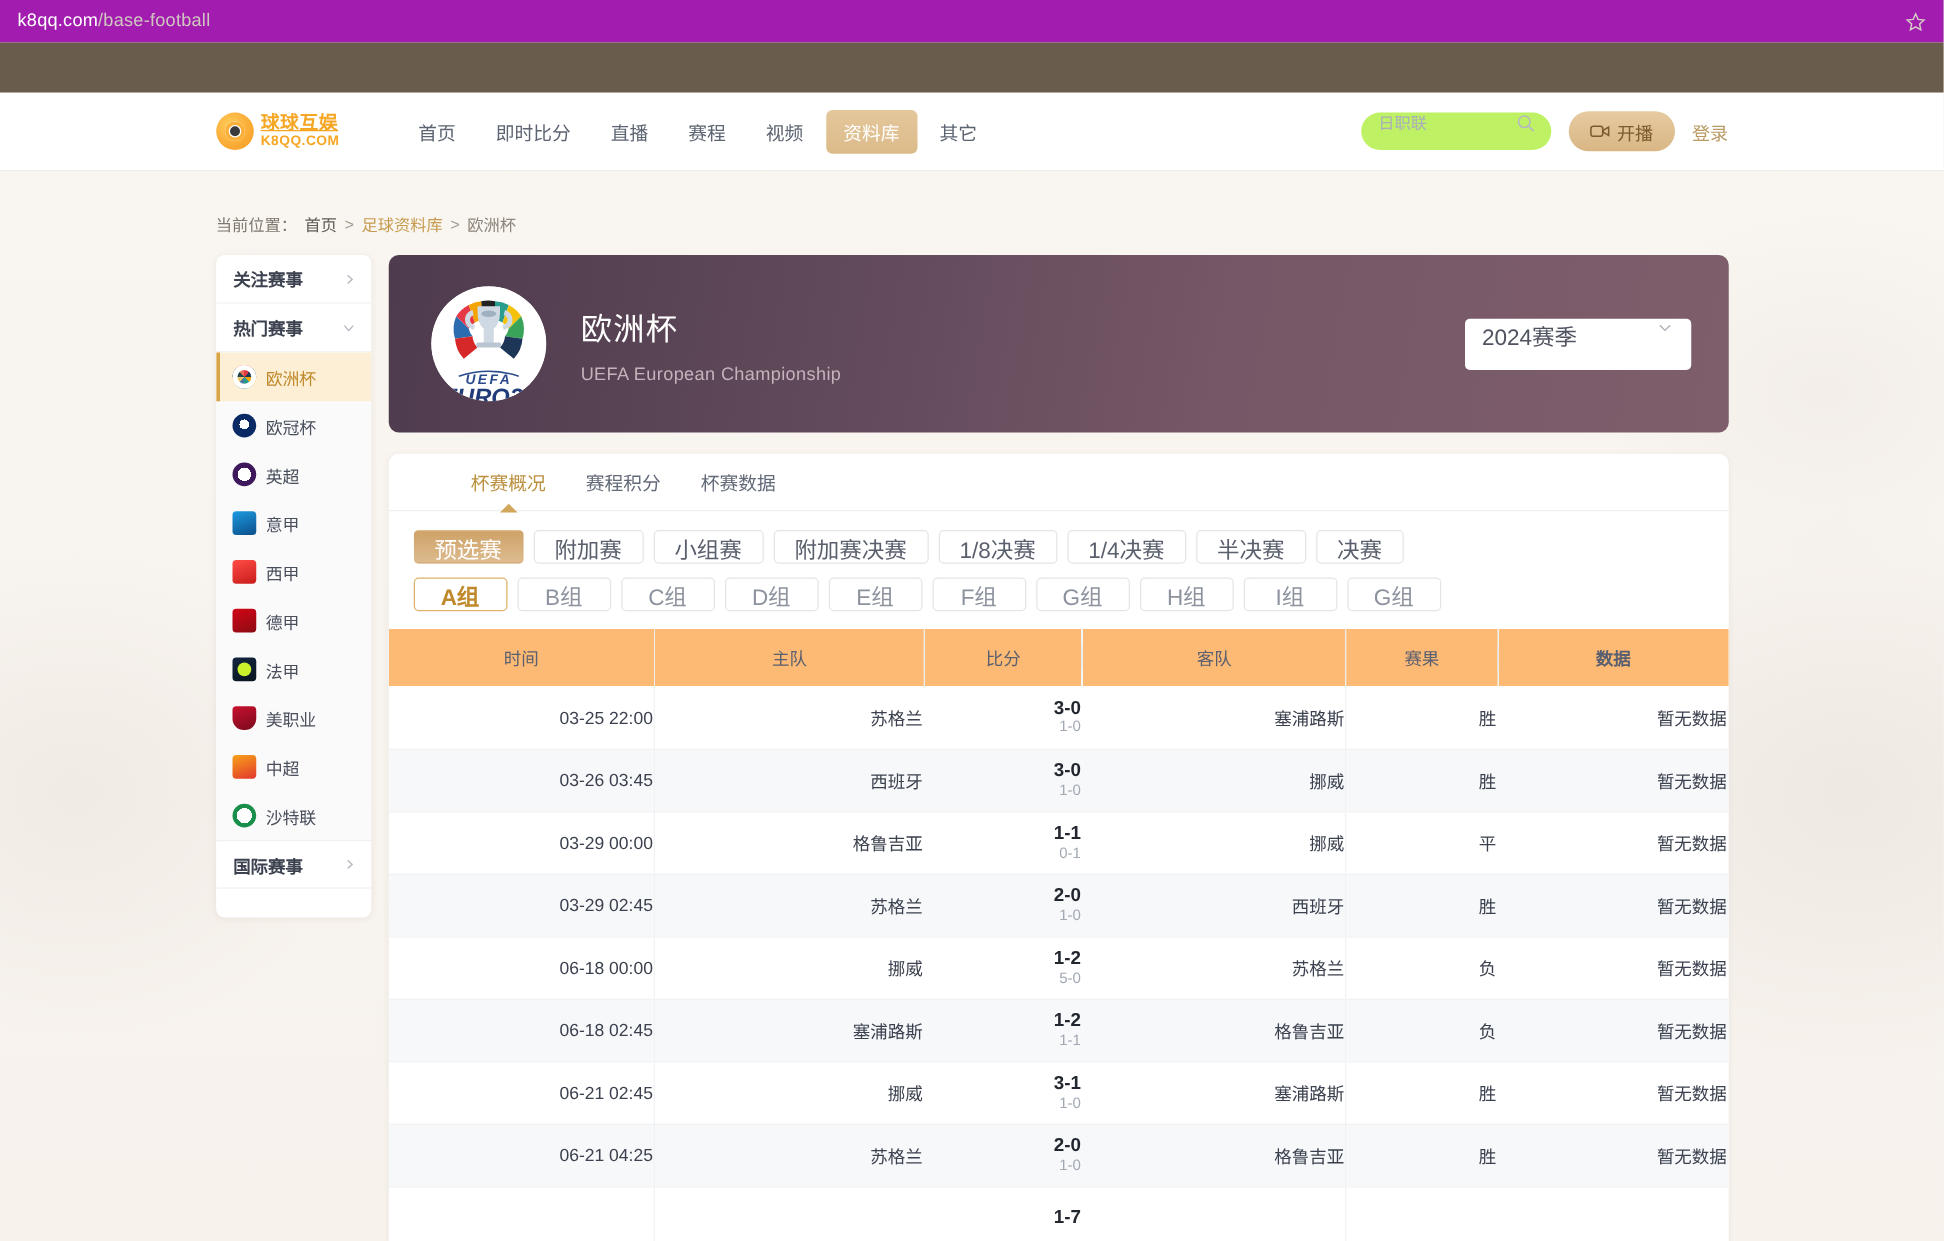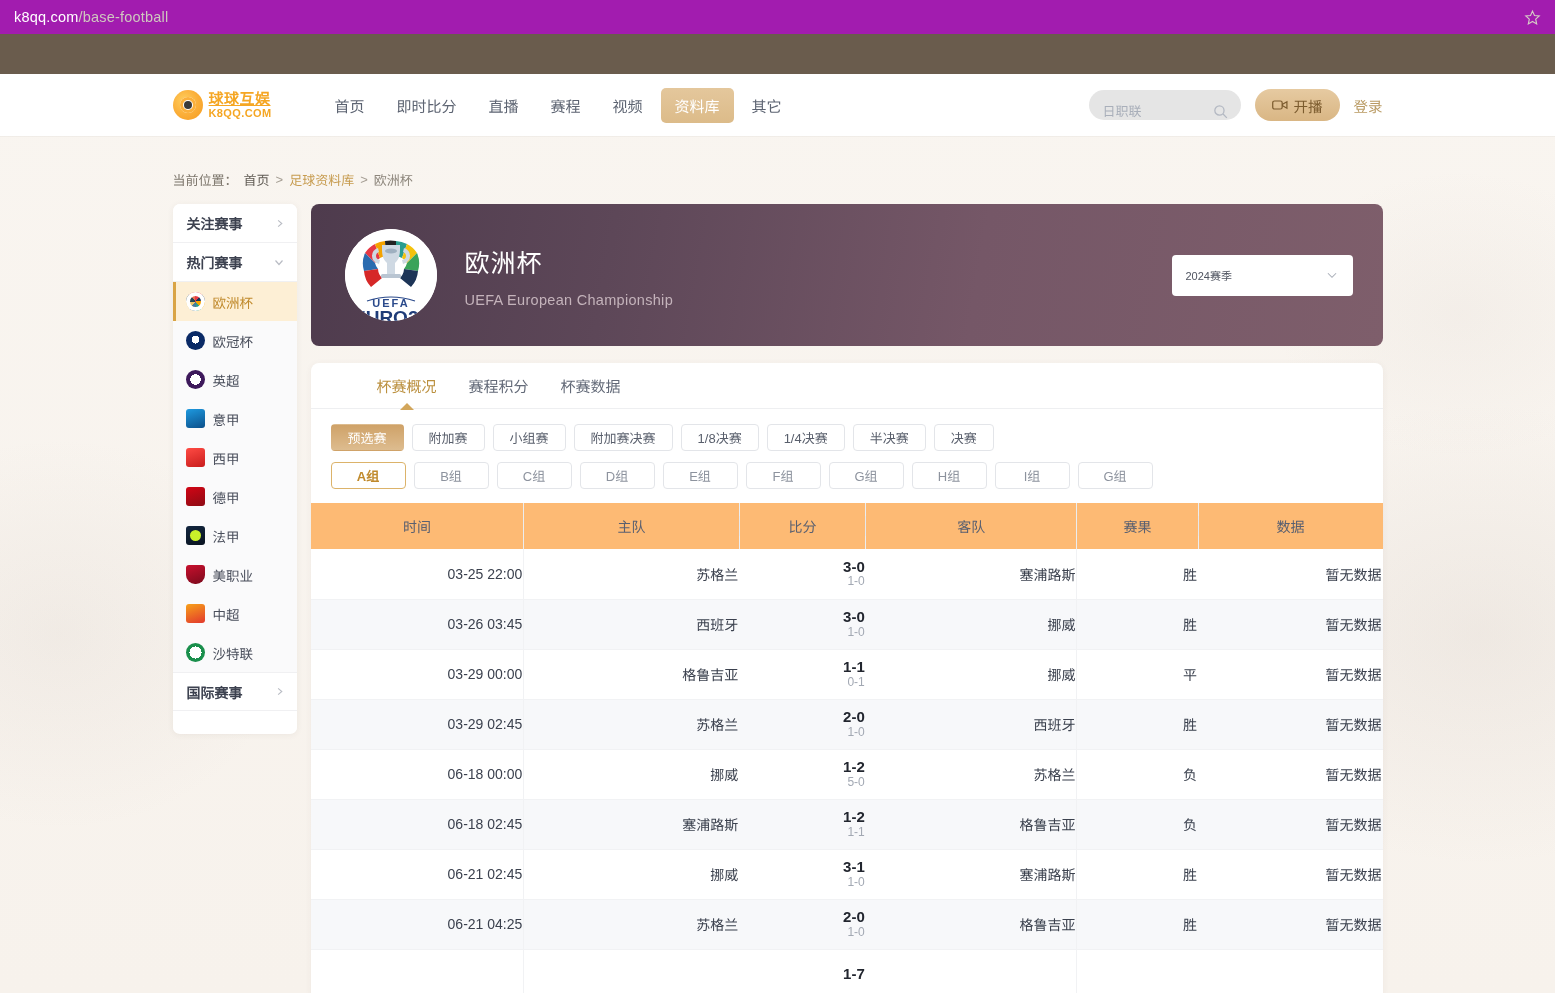--- a/index.html
+++ b/index.html
@@ -127,9 +127,9 @@
   .header-right { margin-left: auto; display: flex; align-items: center; gap: 14px; }
   .search-box {
     width: 152px; height: 30px;
-    background: #e5e5e5;
+    background: #bef264;
     border-radius: 16px;
-    display: flex; align-items: flex-end;
+    display: flex; align-items: flex-start;
     padding: 0 12px;
   }
   .search-box input {

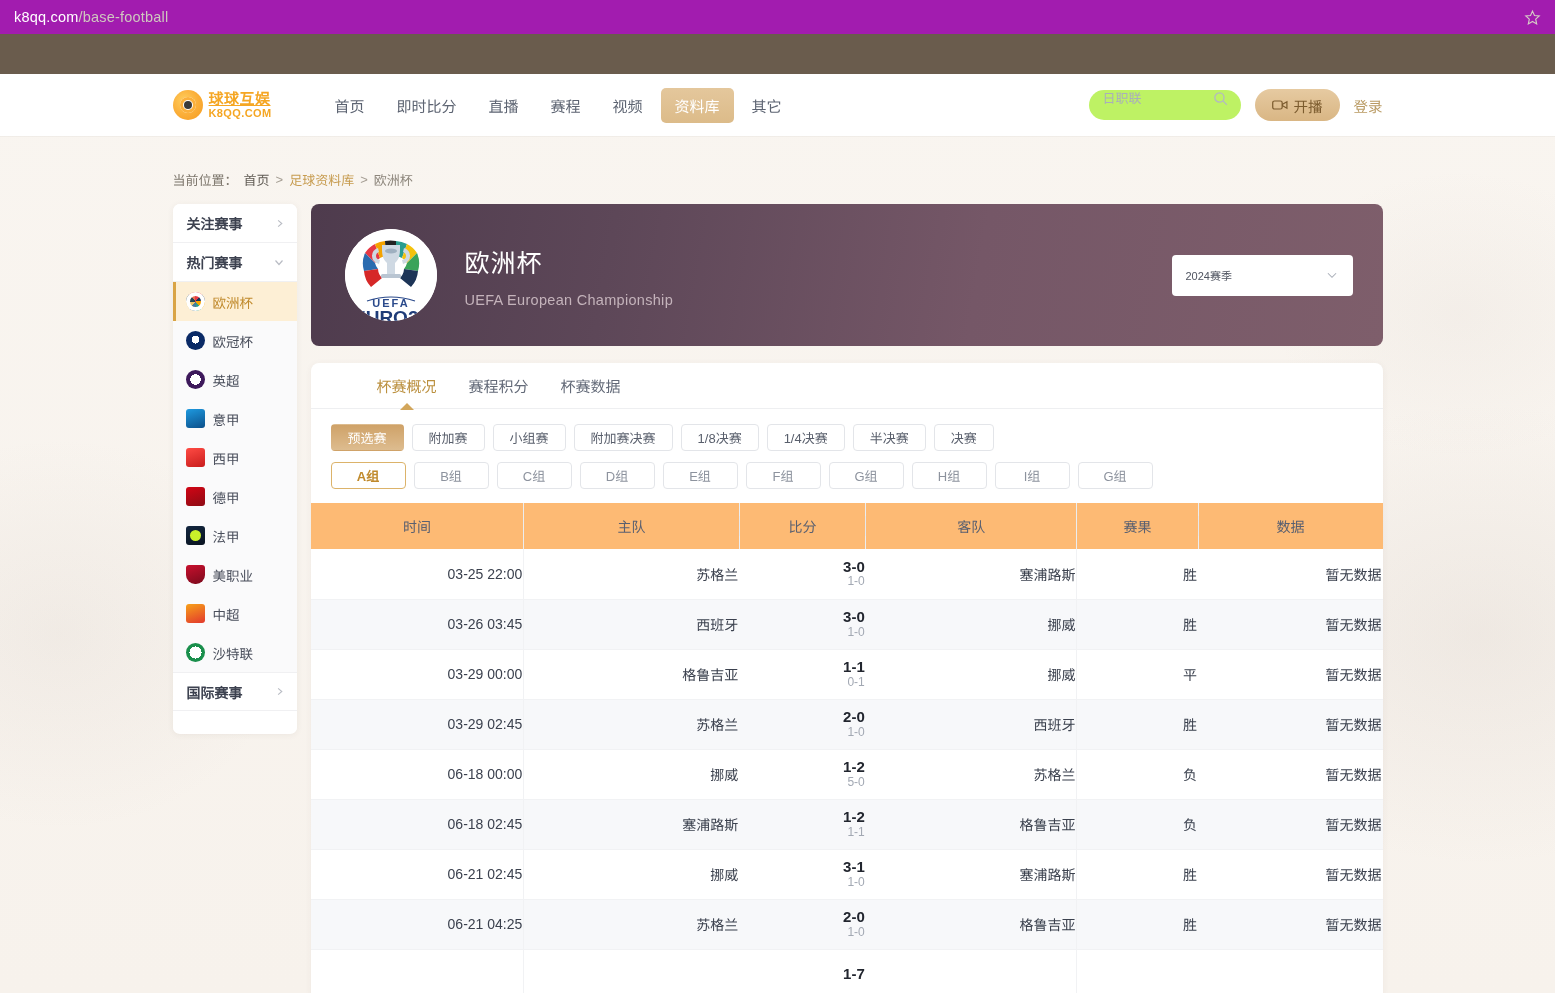--- a/index.html
+++ b/index.html
@@ -257,9 +257,9 @@
     width: 181px; height: 41px;
     background: #fff;
     border-radius: 4px;
-    display: flex; align-items: center;
+    display: flex; align-items: flex-start;
     padding: 0 14px;
-    font-size: 11px; color: #4f5460;
+    font-size: 18px; color: #4f5460;
     cursor: pointer;
   }
   .season-select .chev { margin-left: auto; color: #a9aeb8; display: flex; }

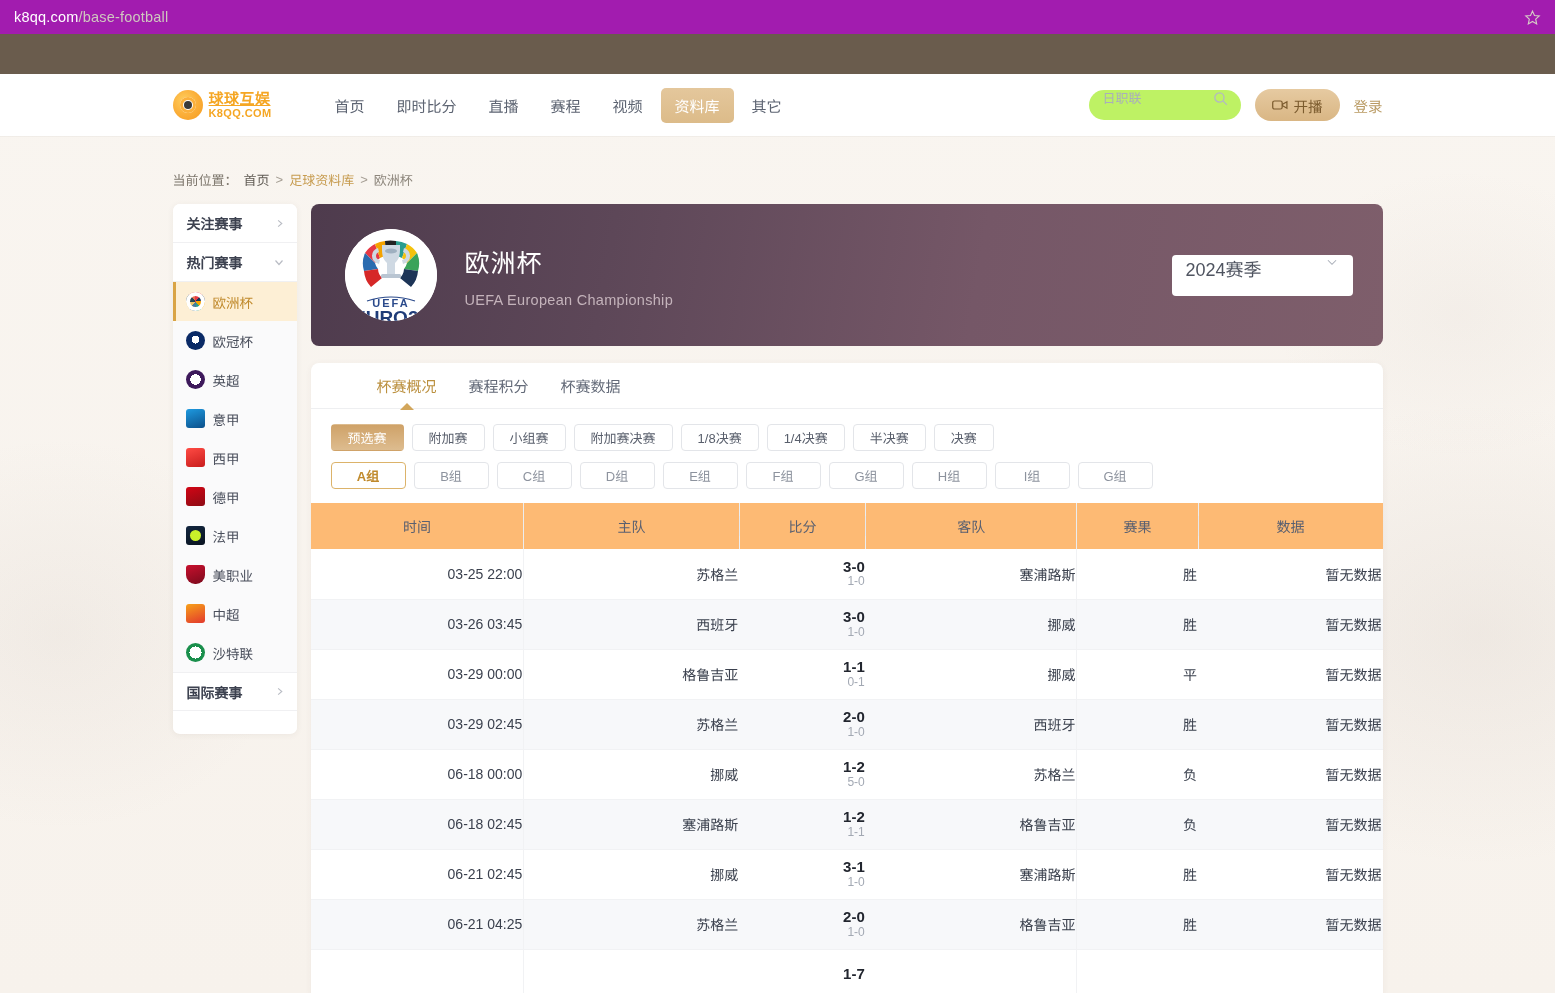--- a/index.html
+++ b/index.html
@@ -247,7 +247,7 @@
     flex: none;
     position: relative;
     overflow: hidden;
-    display: flex; align-items: flex-end; justify-content: center;
+    display: flex; align-items: flex-end; justify-content: center; font-style: italic;
   }
   .banner-title-wrap { margin-left: 28px; }
   .banner-title { font-size: 25px; color: #fff; font-weight: 500; letter-spacing: 1px; }

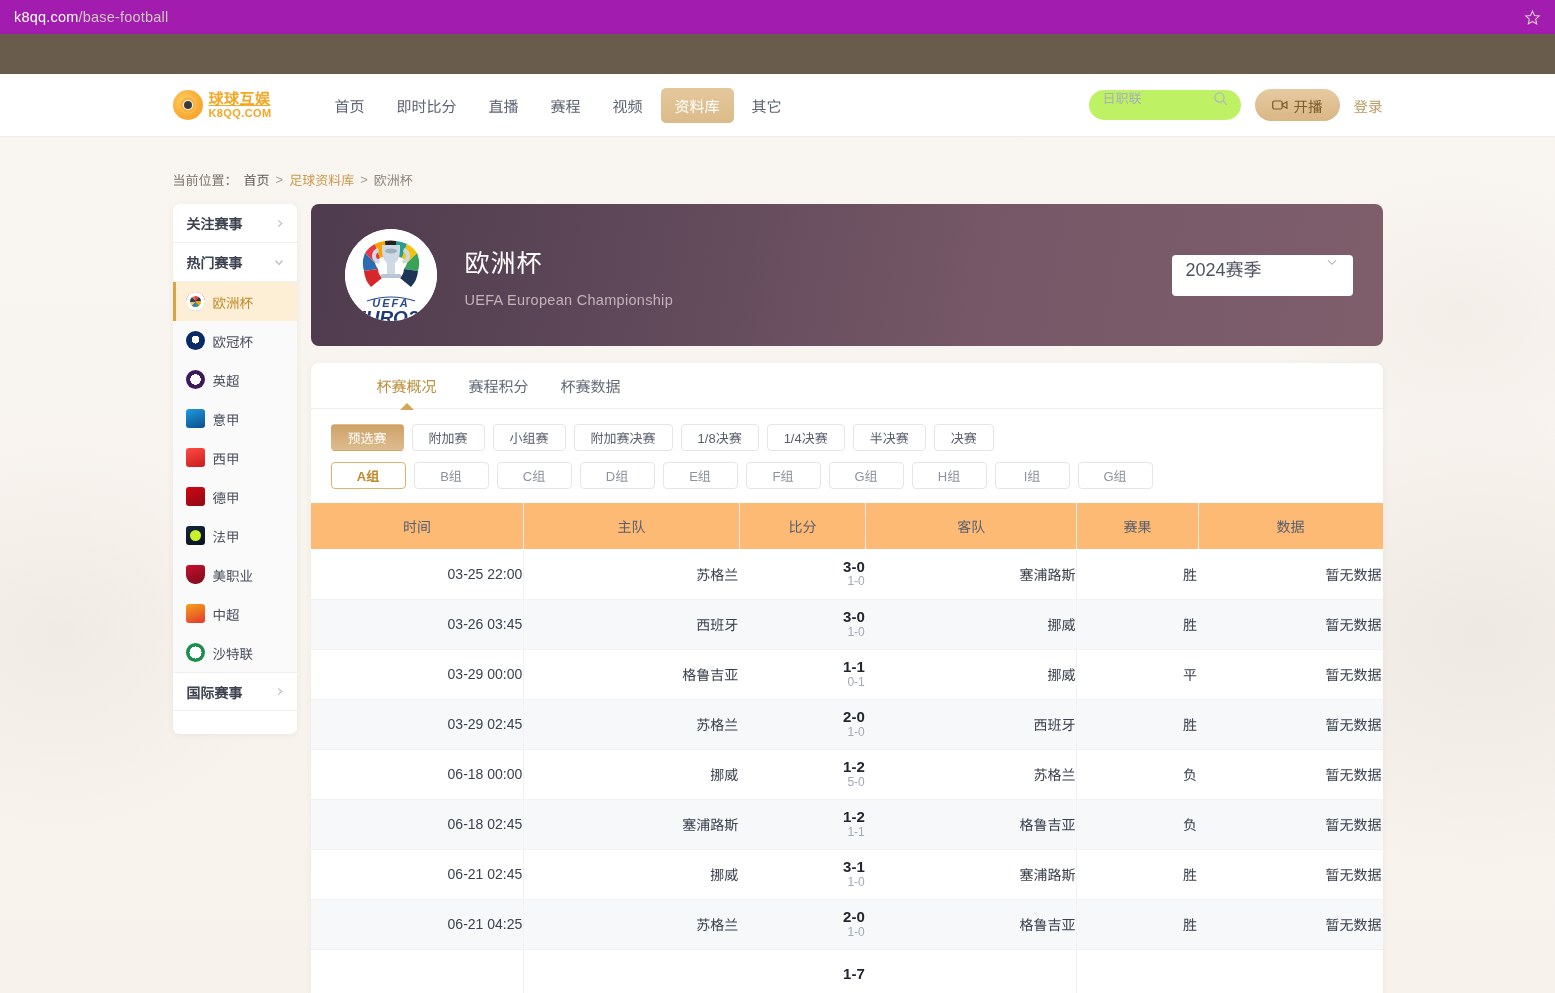--- a/index.html
+++ b/index.html
@@ -305,7 +305,7 @@
     border: 1px solid #e3e5e9;
     background: #fff;
     color: #595f6c;
-    font-size: 13px;
+    font-size: 18px;
     display: flex; align-items: center; justify-content: center;
     padding: 0 16px;
     cursor: pointer;

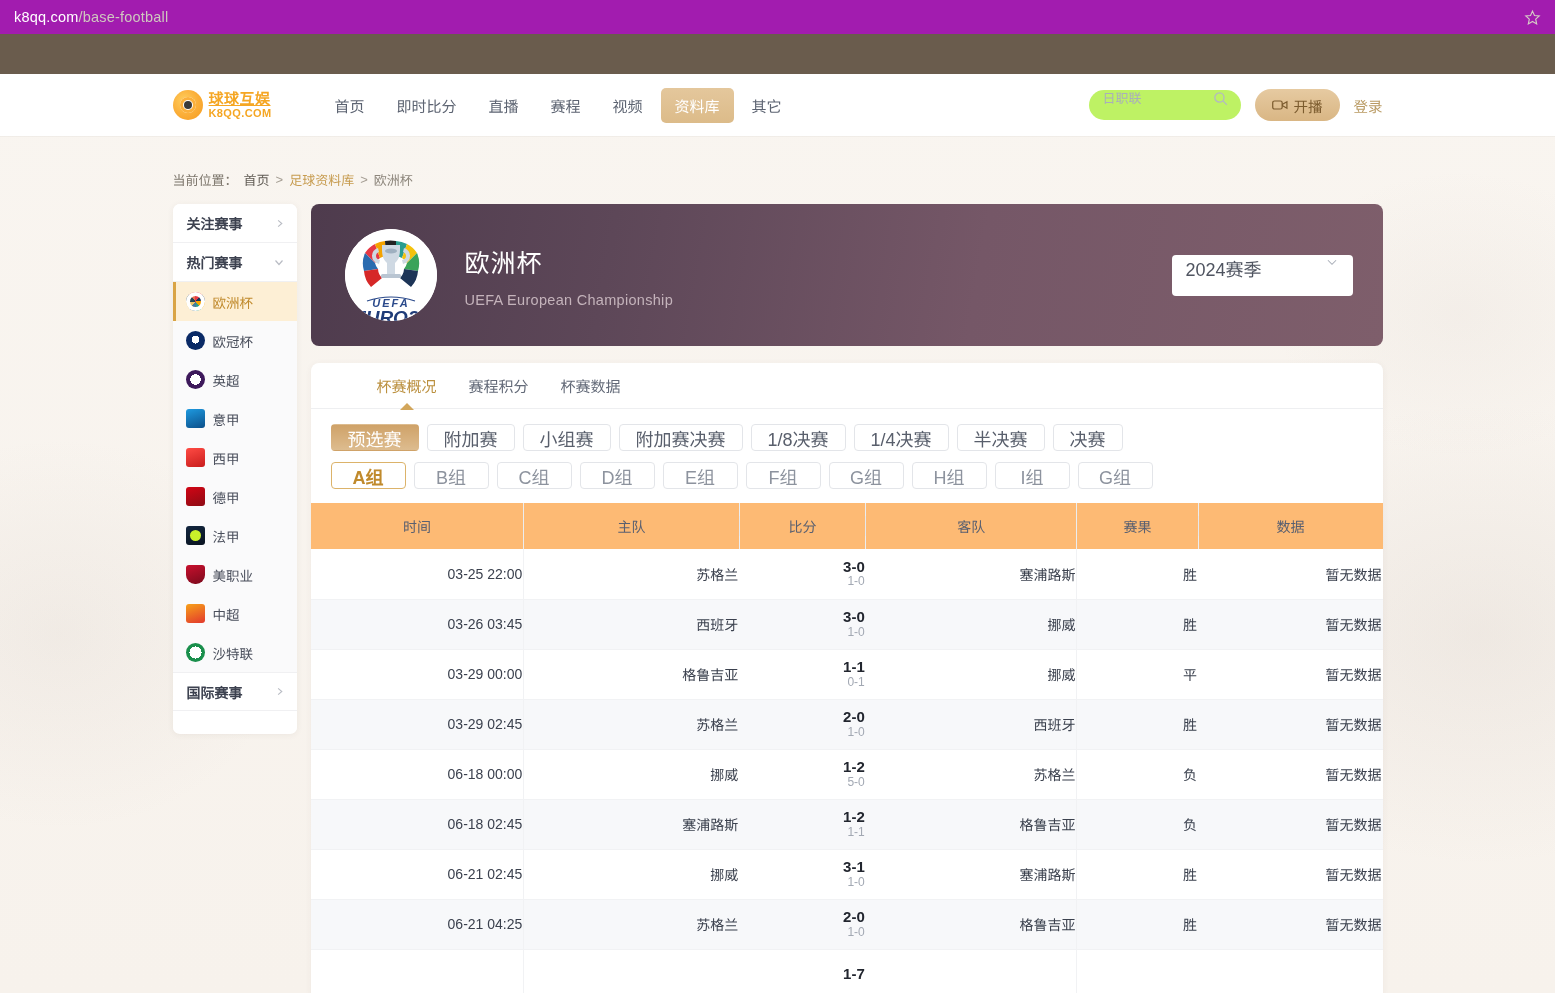--- a/index.html
+++ b/index.html
@@ -344,7 +344,7 @@
     border-right: 1px solid #ebedf0;
     position: relative;
   }
-  table.matches thead th:last-child { border-right: 0; }
+  table.matches thead th:last-child { border-right: 0; font-weight: bold; }
   table.matches thead th.nosep { border-right: 0; }
   table.matches thead th.sep-short::after {
     content: "";

